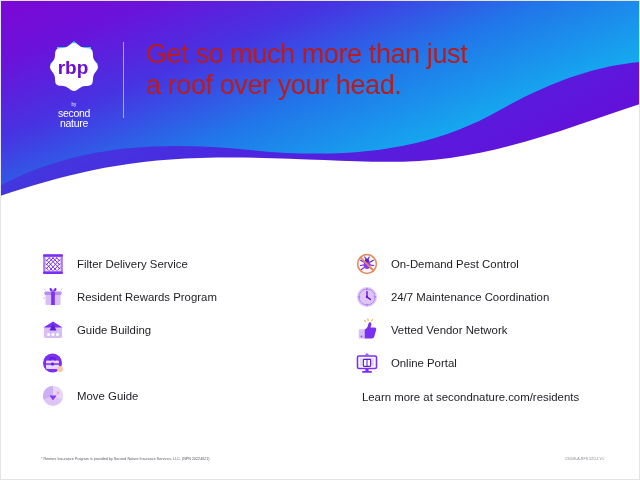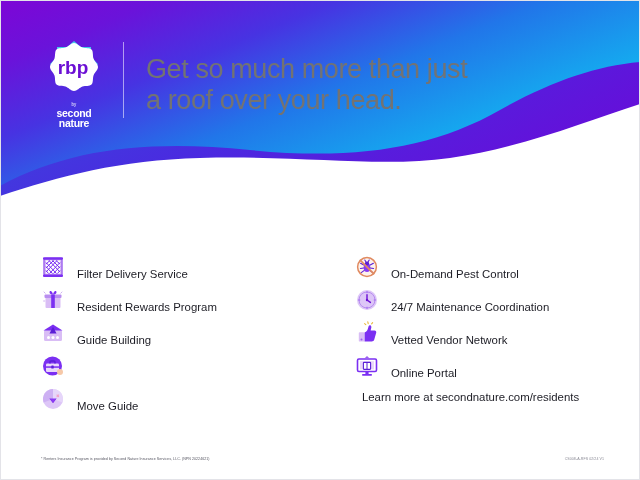--- a/index.html
+++ b/index.html
@@ -90,8 +90,8 @@
   .headline {
     position: absolute;
     left: 146px;
-    top: 54px;
-    color: #737373;
+    top: 39px;
+    color: #b91c1c;
   }
   .headline-l1 {
     font-size: 27px;

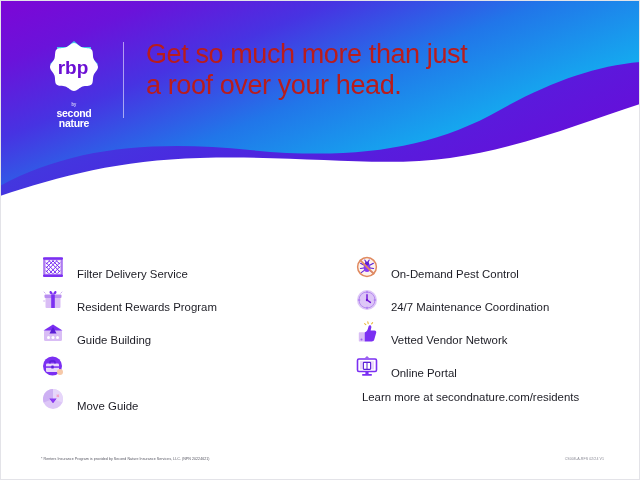--- a/index.html
+++ b/index.html
@@ -70,7 +70,7 @@
   .logo-sub-name {
     display: block;
     font-size: 10.5px;
-    font-weight: bold;
+    font-weight: normal;
     color: #ffffff;
     letter-spacing: -0.3px;
     line-height: 10px;

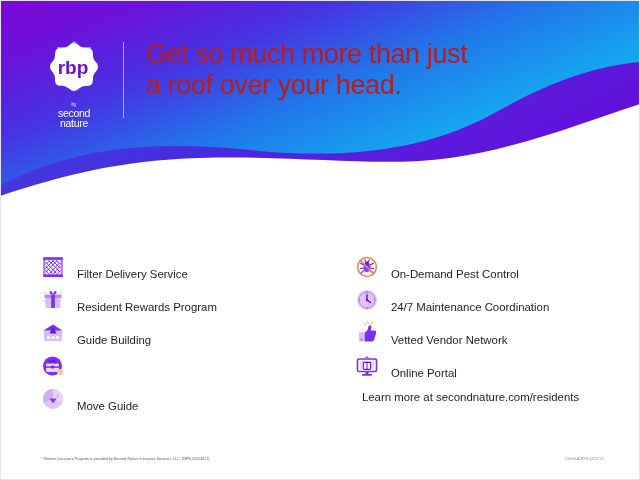--- a/index.html
+++ b/index.html
@@ -133,7 +133,7 @@
 
   .benefit-row {
     display: flex;
-    align-items: flex-end;
+    align-items: center;
     height: 33px;
   }
   .benefit-icon {

